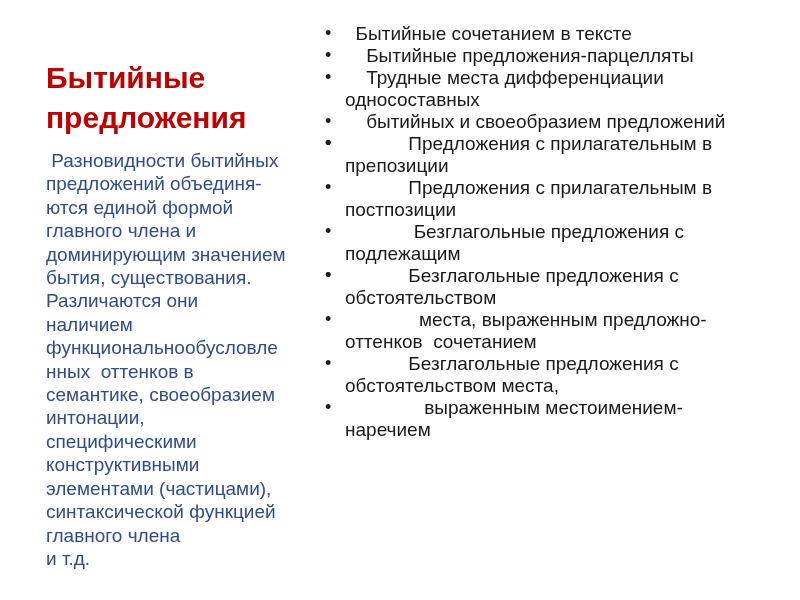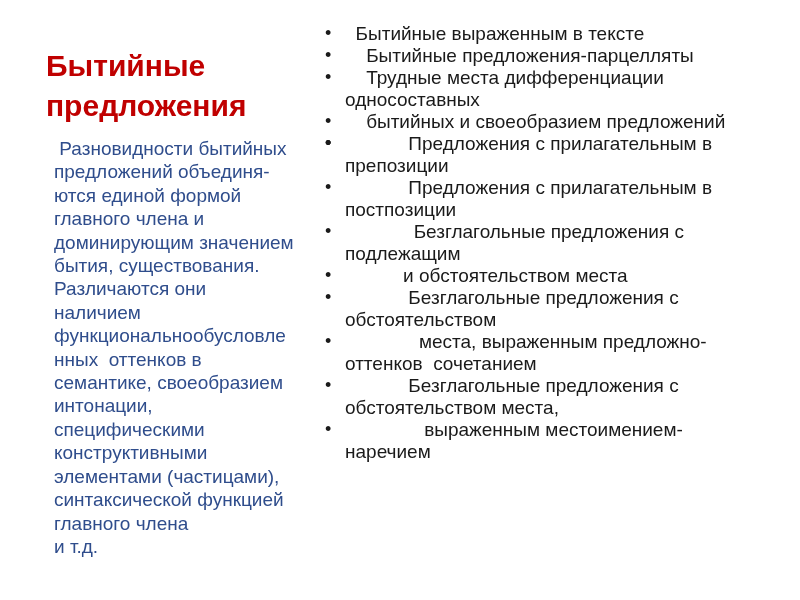--- a/index.html
+++ b/index.html
@@ -98,7 +98,7 @@
   <ul class="bullet-list">
     <li class="bullet-item">
       <span class="bullet-dot">•</span>
-      <span class="bullet-text">  Бытийные выраженным в тексте</span>
+      <span class="bullet-text">  Бытийные сочетанием в тексте</span>
     </li>
     <li class="bullet-item">
       <span class="bullet-dot">•</span>

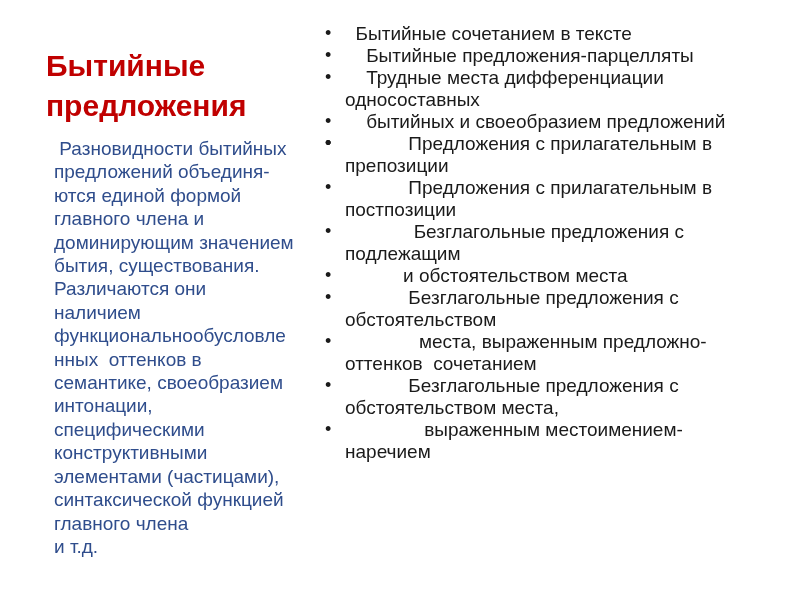--- a/index.html
+++ b/index.html
@@ -27,7 +27,7 @@
     width: 262px;
   }
   .slide-title {
-    margin: 0 0 11px 0;
+    margin: 12px 0 11px 0;
     font-size: 30px;
     line-height: 40px;
     font-weight: bold;

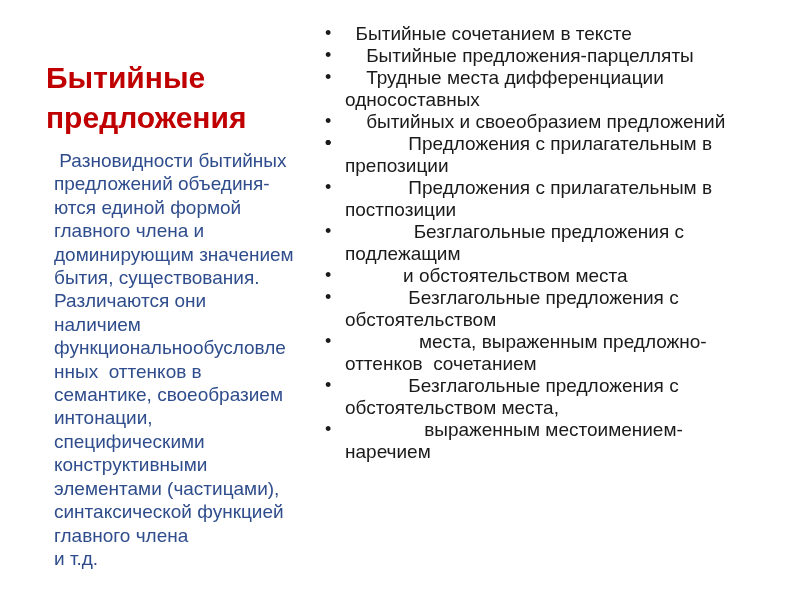--- a/index.html
+++ b/index.html
@@ -35,7 +35,7 @@
     letter-spacing: 0px;
   }
   .intro-paragraph {
-    margin: 8px;
+    margin: 0;
     font-size: 19px;
     line-height: 23.4px;
     color: var(--intro-color, #2F4D8C);

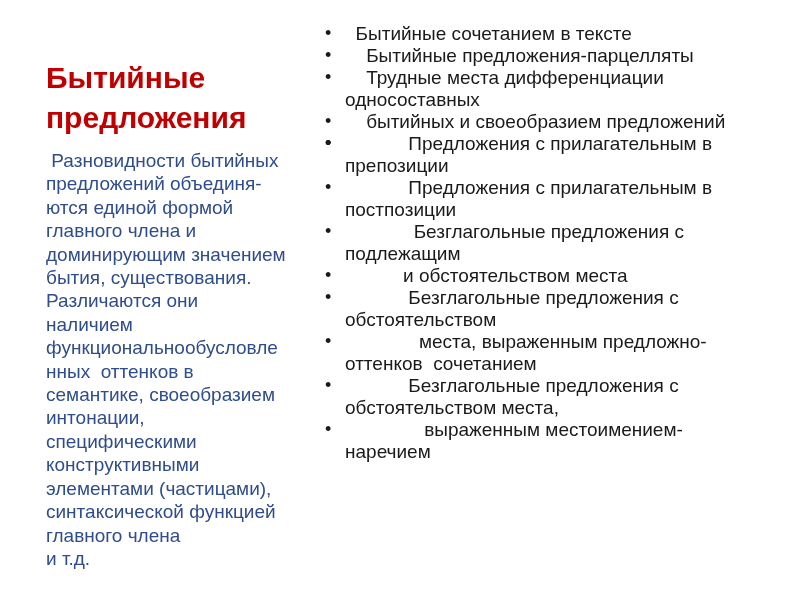--- a/index.html
+++ b/index.html
@@ -136,7 +136,6 @@
     </li>
     <li class="bullet-item">
       <span class="bullet-dot">•</span>
-      <span class="bullet-text">           и обстоятельством места</span>
     </li>
     <li class="bullet-item">
       <span class="bullet-dot">•</span>

